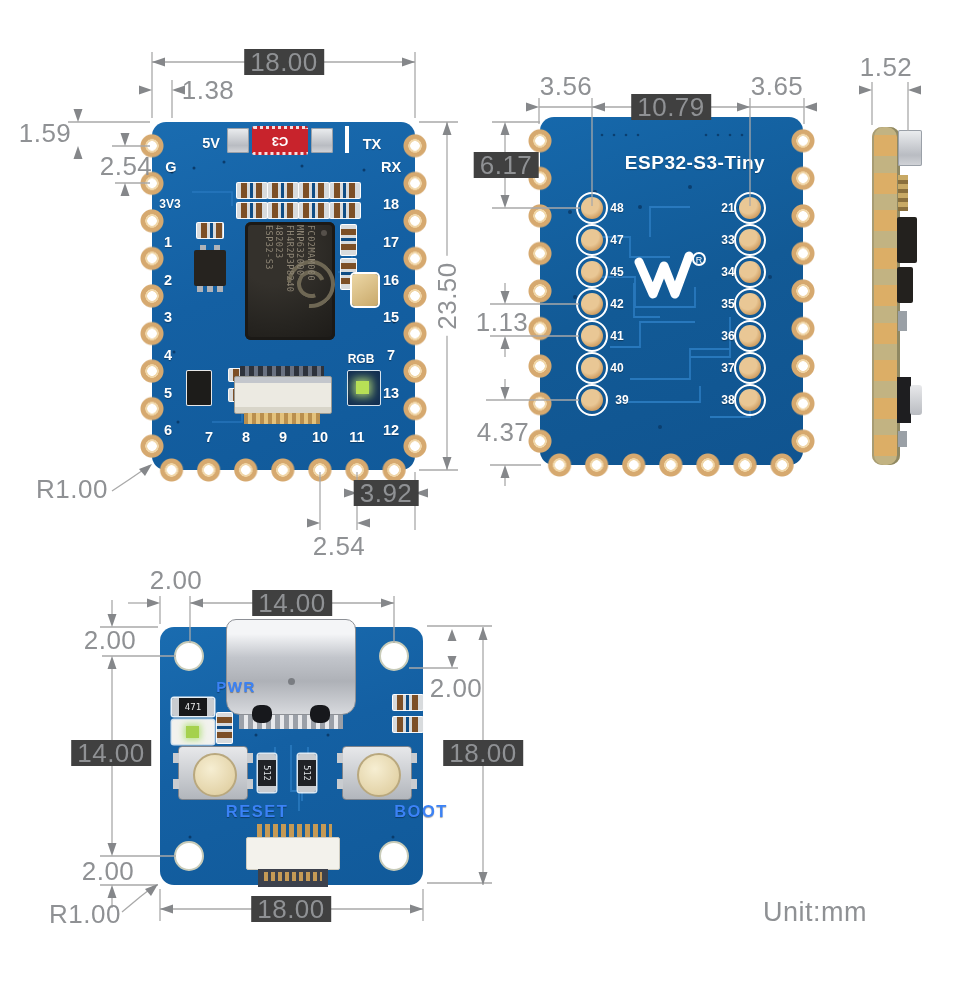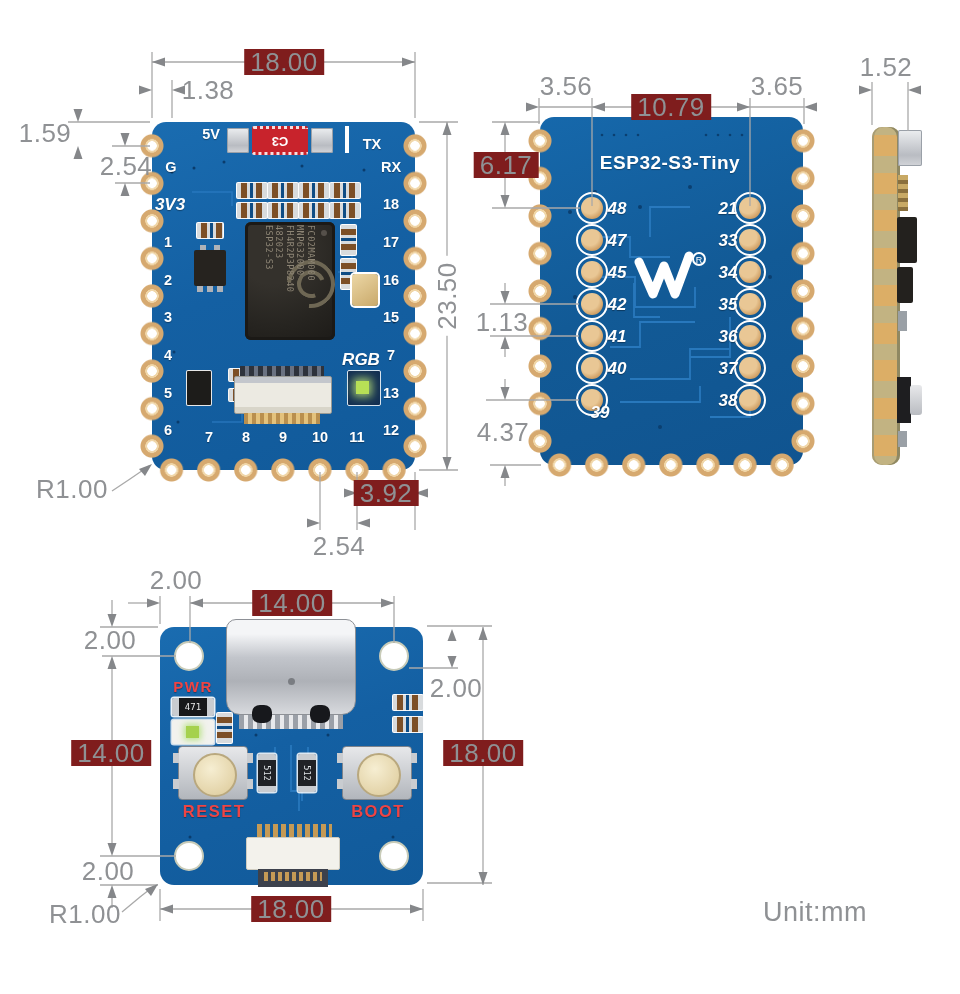--- a/index.html
+++ b/index.html
@@ -31,7 +31,7 @@
   
   .dim{position:absolute;color:#8f9194;font:400 26px/1 "Liberation Sans",sans-serif;letter-spacing:.5px;
        transform:translate(-50%,-50%);white-space:nowrap;z-index:30;}
-  .dim.bgw{background:#7f1d1d;padding:0 6px;}
+  .dim.bgw{background:#404040;padding:0 6px;}
   .dim.rot{transform:translate(-50%,-50%) rotate(-90deg);background:#fff;padding:0 6px;}
   
   #dims{position:absolute;left:0;top:0;z-index:20;pointer-events:none;}

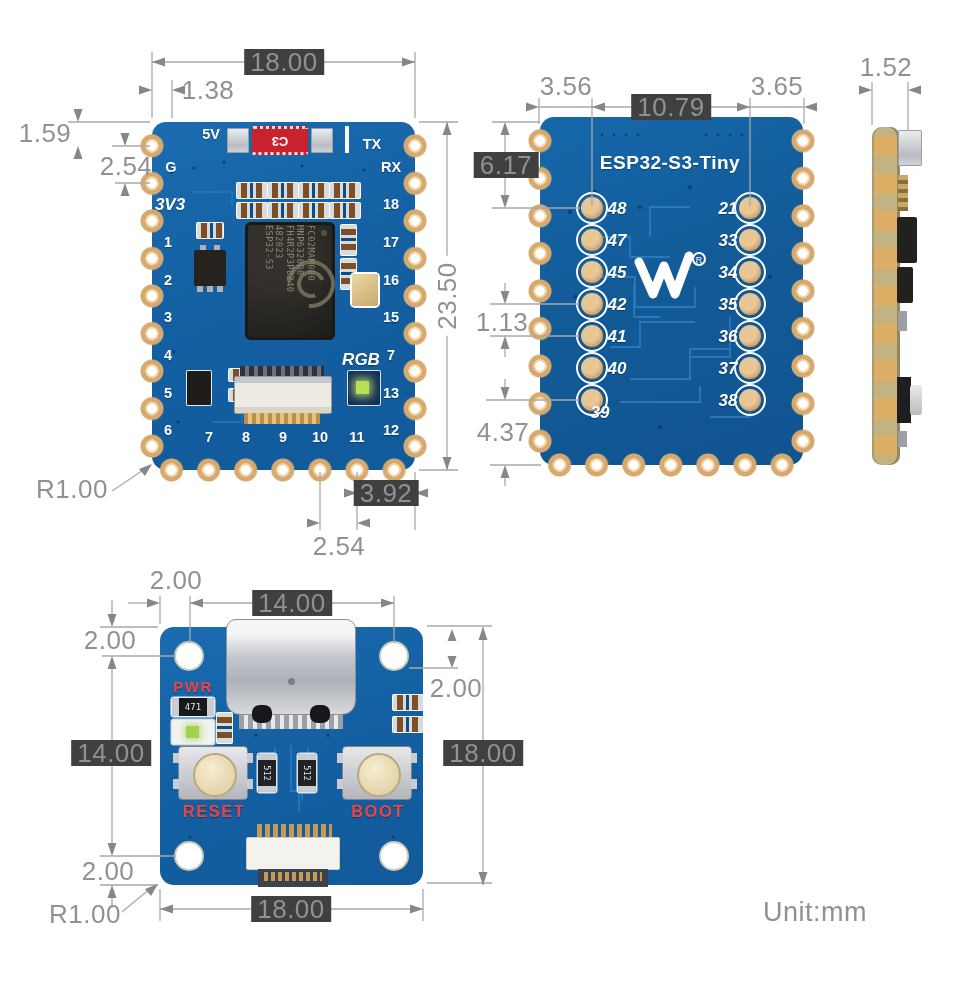--- a/index.html
+++ b/index.html
@@ -143,7 +143,7 @@
   <div class="padsV" style="left:402px;top:127px;height:338px;"></div>
   <div class="padsH" style="left:153px;top:457px;width:260px;"></div>
 
-  <span class="pl" style="left:211px;top:134px;text-align:right;">5V</span>
+  <span class="pl" style="left:211px;top:143px;text-align:right;">5V</span>
   <div class="scap" style="left:227px;top:128px;width:22px;height:25px;"></div>
   <div class="redcap">
     <span>C3</span>

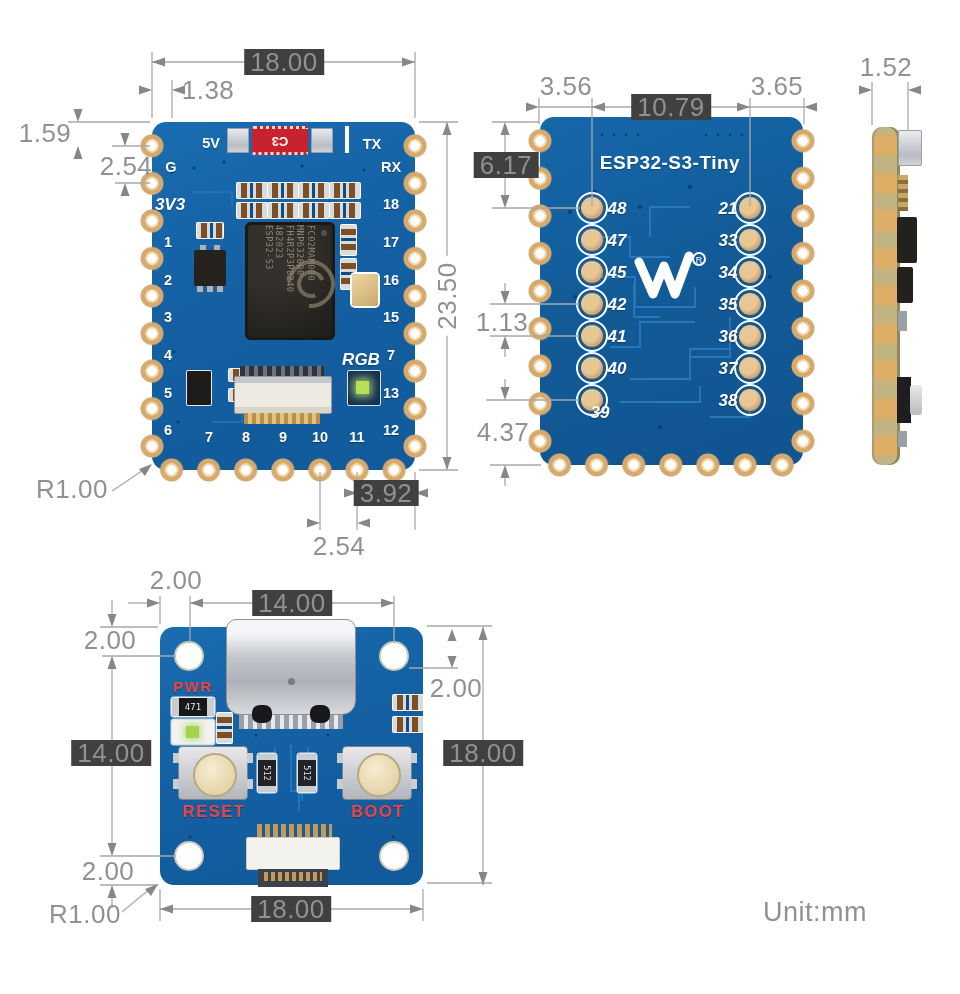--- a/index.html
+++ b/index.html
@@ -253,7 +253,7 @@
   <div class="padsV" style="left:790px;top:122px;height:338px;"></div>
   <div class="padsH" style="left:541px;top:452px;width:260px;"></div>
 
-  <div class="title" style="left:670px;top:162px;">ESP32-S3-Tiny</div>
+  <div class="title" style="left:695px;top:162px;">ESP32-S3-Tiny</div>
 
   <svg class="abs" style="left:633px;top:250px;" width="78" height="50" viewBox="0 0 78 50">
     <path d="M6,12 L20,44 L31,16 L42,44 L56,6" stroke="#fff" stroke-width="9" fill="none" stroke-linecap="round" stroke-linejoin="round"></path>

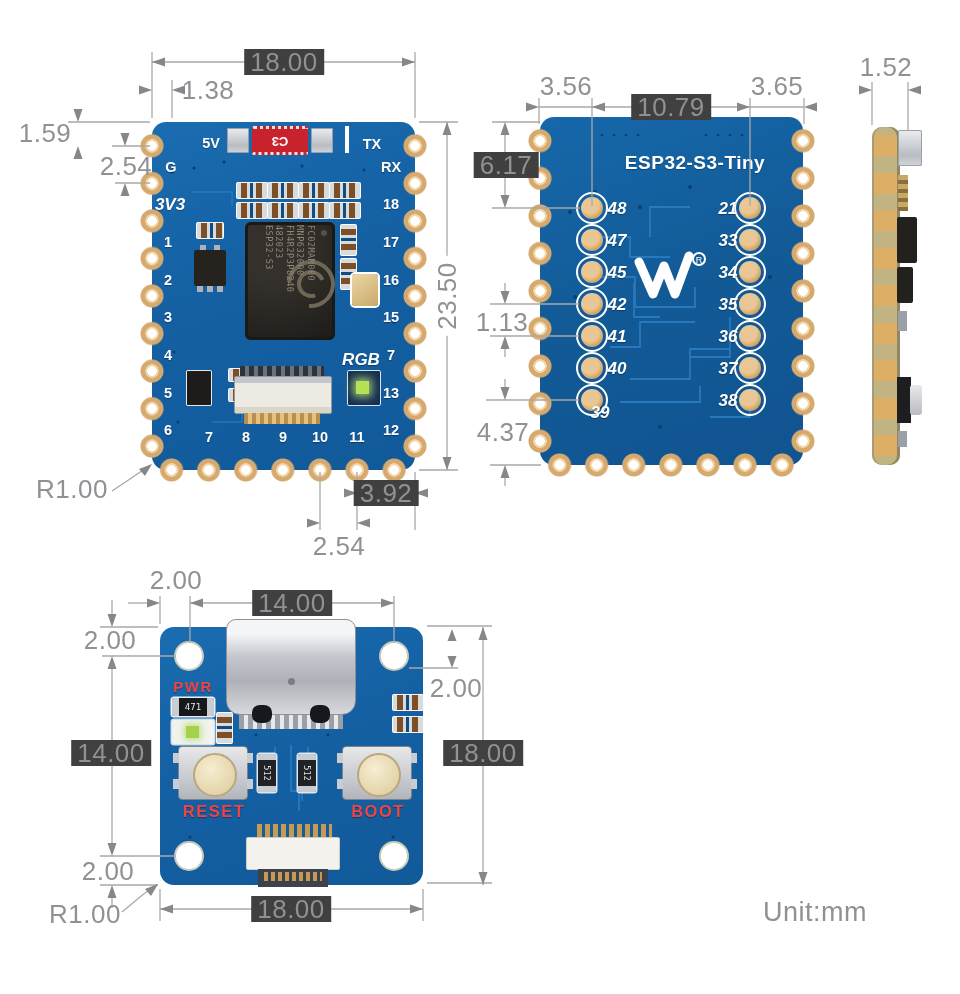--- a/index.html
+++ b/index.html
@@ -23,7 +23,7 @@
   
   .pl{position:absolute;color:#fff;font:700 14.5px/1 "Liberation Sans",sans-serif;
       text-shadow:0 1px 1px rgba(0,0,0,.35);transform:translate(-50%,-50%);white-space:nowrap;}
-  .pl.sm{font-size:17px;font-style:italic;}
+  .pl.sm{font-size:12px;}
   .title{position:absolute;color:#fff;font:700 19px/1 "Liberation Sans",sans-serif;letter-spacing:.5px;
       transform:translate(-50%,-50%);white-space:nowrap;text-shadow:0 1px 1px rgba(0,0,0,.3);}
   .btnlbl{position:absolute;color:#ef4444;font:700 16.5px/1 "Liberation Sans",sans-serif;letter-spacing:1.5px;

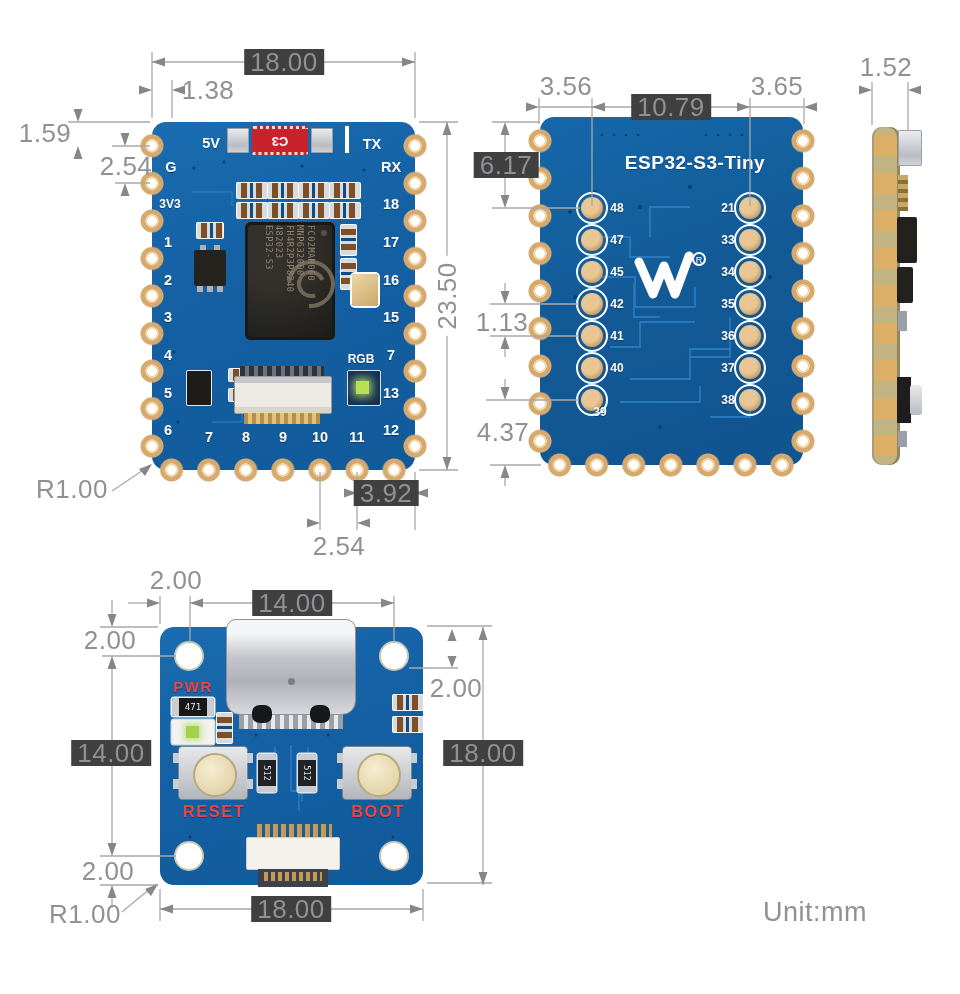--- a/index.html
+++ b/index.html
@@ -274,7 +274,7 @@
   <span class="pl sm" style="left:617px;top:304px;">42</span>
   <span class="pl sm" style="left:617px;top:336px;">41</span>
   <span class="pl sm" style="left:617px;top:368px;">40</span>
-  <span class="pl sm" style="left:600px;top:400px;margin-top:12px;">39</span>
+  <span class="pl sm" style="left:622px;top:400px;">39</span>
 
   <div class="thpad" style="left:739px;top:197px;"></div>
   <div class="thpad" style="left:739px;top:229px;"></div>

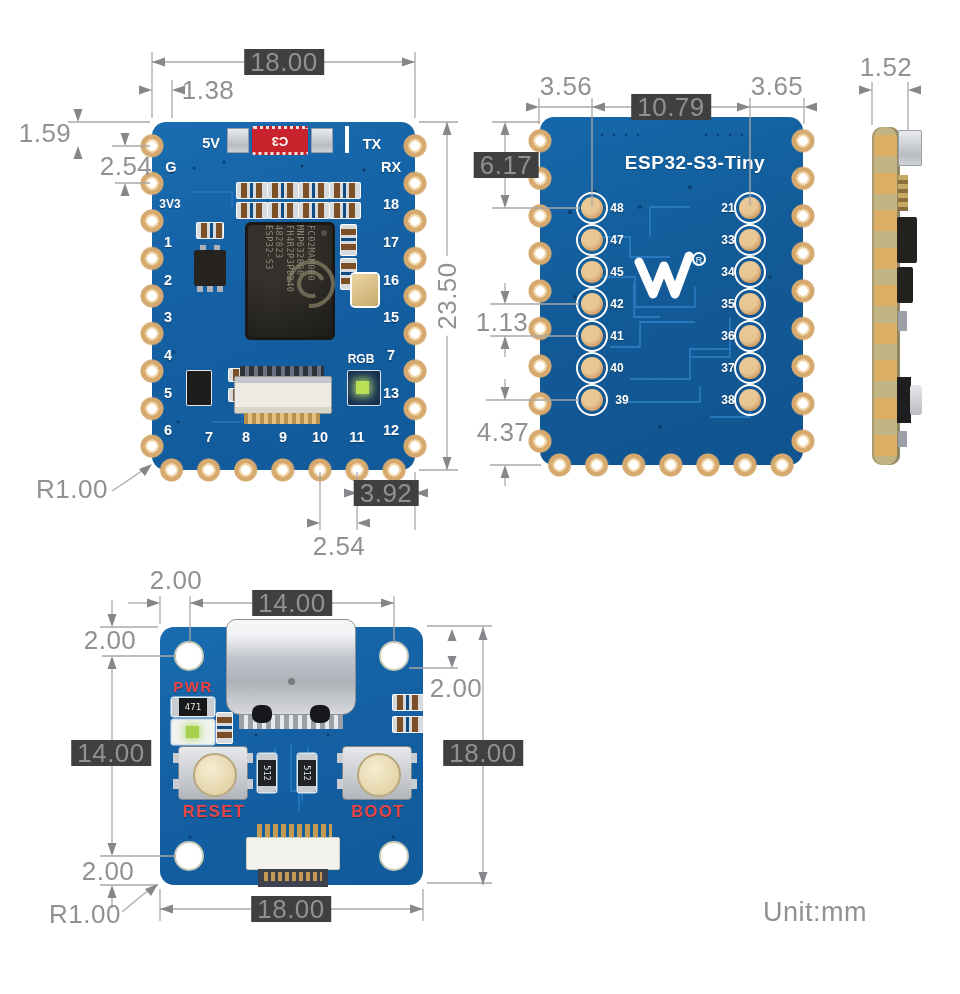--- a/index.html
+++ b/index.html
@@ -26,8 +26,8 @@
   .pl.sm{font-size:12px;}
   .title{position:absolute;color:#fff;font:700 19px/1 "Liberation Sans",sans-serif;letter-spacing:.5px;
       transform:translate(-50%,-50%);white-space:nowrap;text-shadow:0 1px 1px rgba(0,0,0,.3);}
-  .btnlbl{position:absolute;color:#ef4444;font:700 16.5px/1 "Liberation Sans",sans-serif;letter-spacing:1.5px;
-      transform:translate(-50%,-50%);text-shadow:0 1px 1px rgba(0,0,0,.35);}
+  .btnlbl{position:absolute;color:#3b82f6;font:700 16.5px/1 "Liberation Sans",sans-serif;letter-spacing:1.5px;
+      transform:translate(-50%,-50%);text-shadow:0 1px 1px rgba(0,0,0,.35);margin-left:43px;}
   
   .dim{position:absolute;color:#8f9194;font:400 26px/1 "Liberation Sans",sans-serif;letter-spacing:.5px;
        transform:translate(-50%,-50%);white-space:nowrap;z-index:30;}

